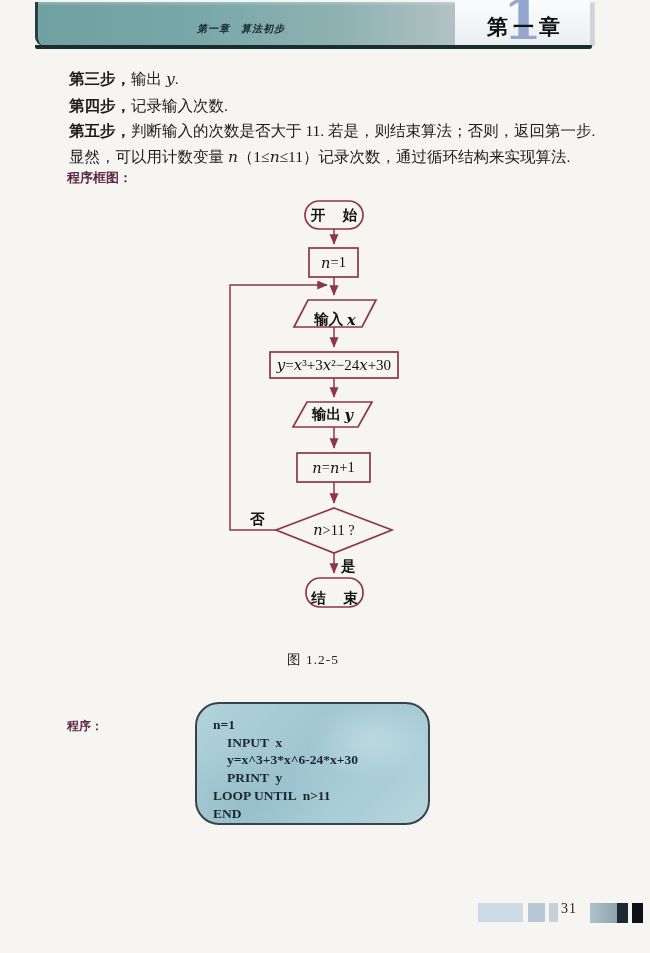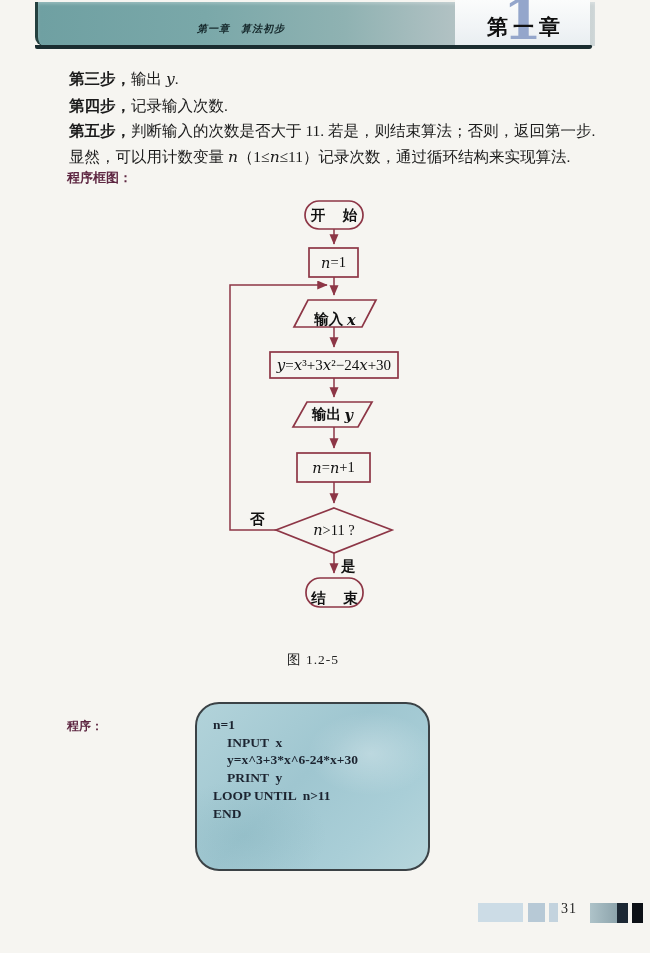--- a/index.html
+++ b/index.html
@@ -78,7 +78,7 @@
   }
   
   #program-box{
-    position:absolute; left:195px; top:702px; width:235px; height:169px;
+    position:absolute; left:195px; top:702px; width:235px; height:123px;
     border:2px solid #3b4246; border-radius:24px;
     background:
       radial-gradient(90px 60px at 75% 30%, rgba(255,255,255,.28), rgba(255,255,255,0) 70%),

